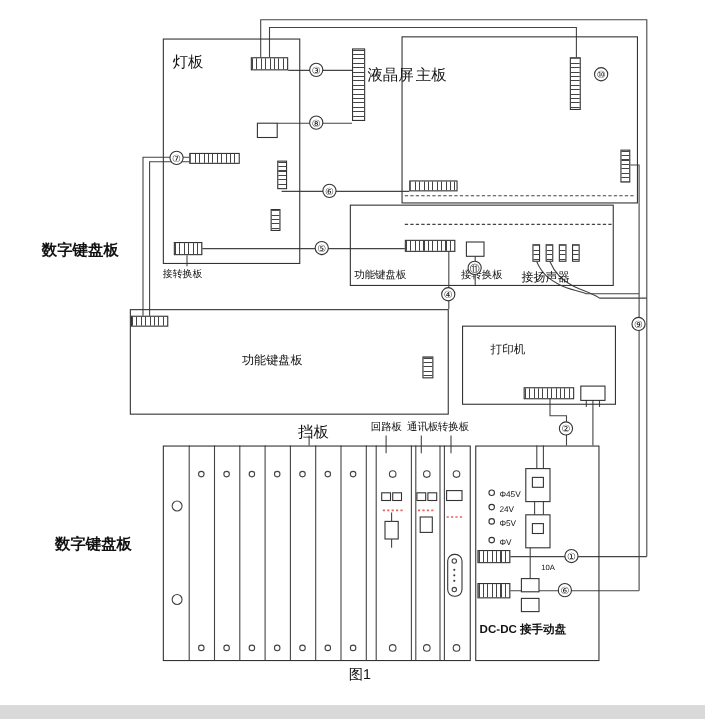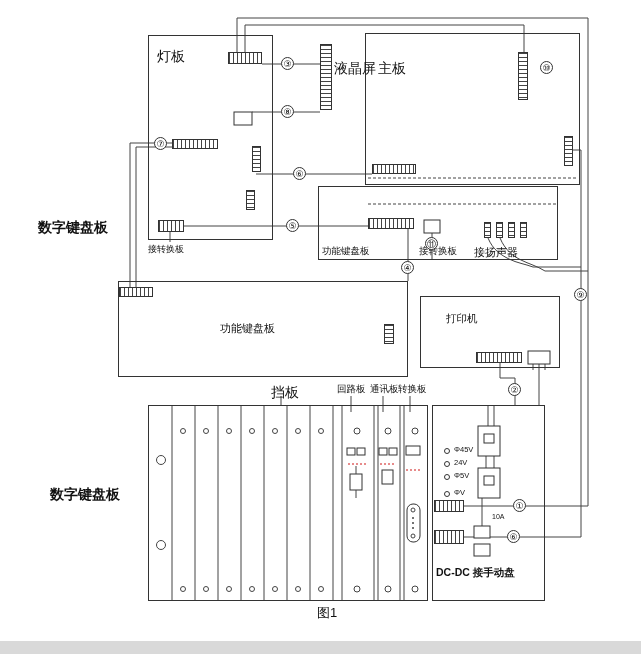--- a/index.html
+++ b/index.html
@@ -10,7 +10,7 @@
   .conn-h{position:absolute;border:1px solid #333;background:repeating-linear-gradient(to right,#444 0 1px,#fff 1px 4px);z-index:2}
   .conn-v{position:absolute;border:1px solid #333;background:repeating-linear-gradient(to bottom,#444 0 1px,#fff 1px 4px);z-index:2}
   .callout{position:absolute;width:13px;height:13px;border:1px solid #333;border-radius:50%;background:#fff;font-size:9px;line-height:12px;text-align:center;z-index:3}
-  .pwr-row{position:absolute;display:flex;align-items:flex-end;gap:4px;z-index:2}
+  .pwr-row{position:absolute;display:flex;align-items:flex-start;gap:4px;z-index:2}
   .pwr-dot{width:6px;height:6px;border:1px solid #333;border-radius:50%;background:#fff}
   .pwr-txt{font-size:7.5px}
   svg.wires{position:absolute;left:0;top:0;z-index:0}

